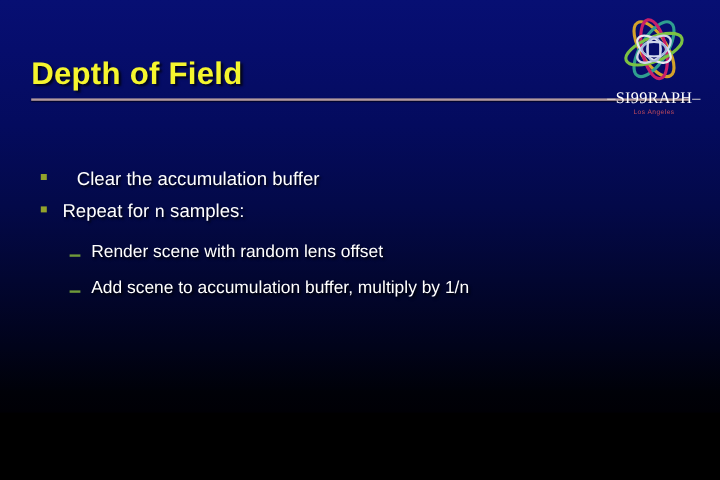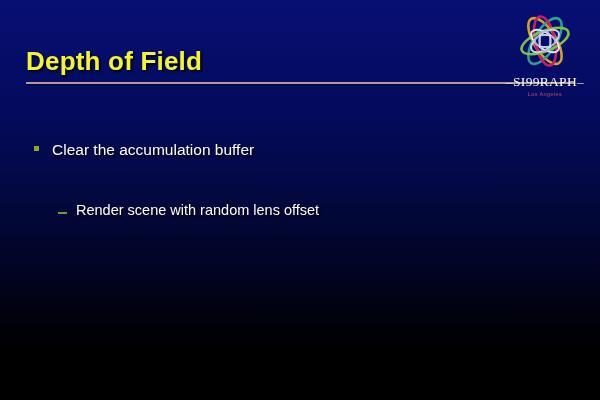--- a/index.html
+++ b/index.html
@@ -184,7 +184,7 @@
   <div id="title-rule"></div>
 
 
-  <div class="bullet-l1" style="top:141px;">
+  <div class="bullet-l1" style="top:141px;gap:12px;">
     <span class="mark"></span>
     <span>Clear the accumulation buffer</span>
   </div>

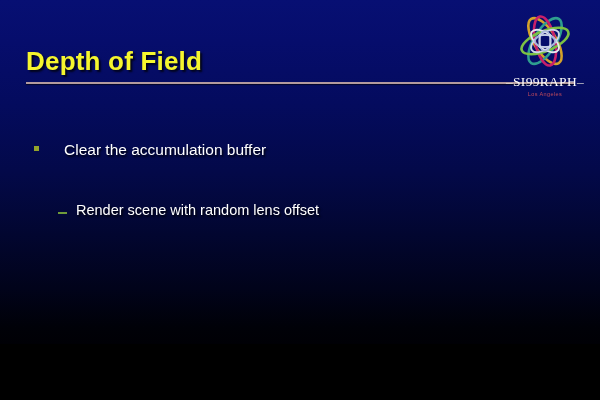--- a/index.html
+++ b/index.html
@@ -189,6 +189,10 @@
     <span>Clear the accumulation buffer</span>
   </div>
 
+  <div class="bullet-l1" style="top:168px;">
+    <span class="mark"></span>
+    <span><span>Repeat for </span><span class="mono">n</span><span> samples:</span></span>
+  </div>
 
   <div class="bullet-l2" style="top:202px;">
     <span class="mark"></span>

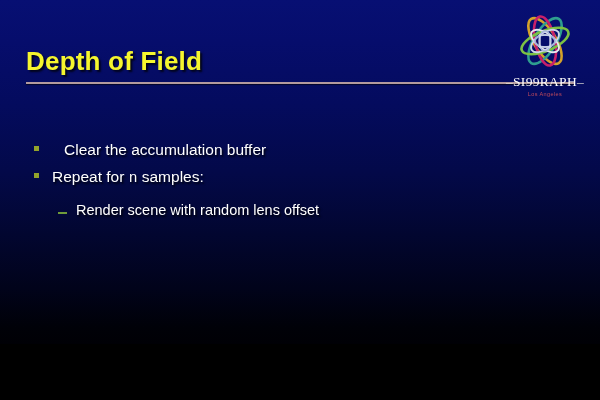--- a/index.html
+++ b/index.html
@@ -199,6 +199,10 @@
     <span>Render scene with random lens offset</span>
   </div>
 
+  <div class="bullet-l2" style="top:232px;">
+    <span class="mark"></span>
+    <span>Add scene to accumulation buffer, multiply by 1/n</span>
+  </div>
 
 
 

